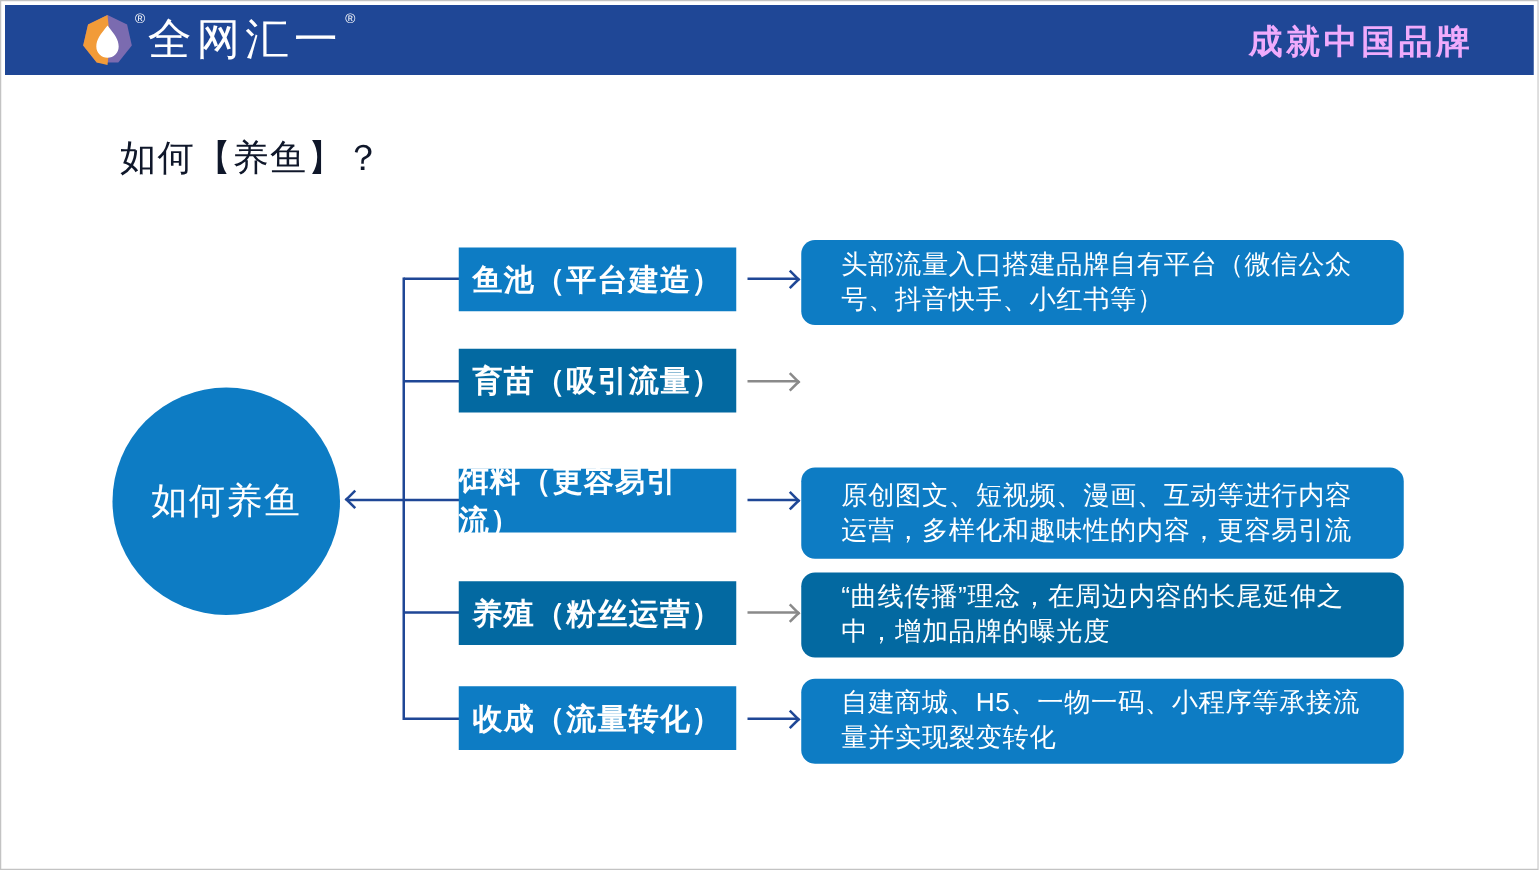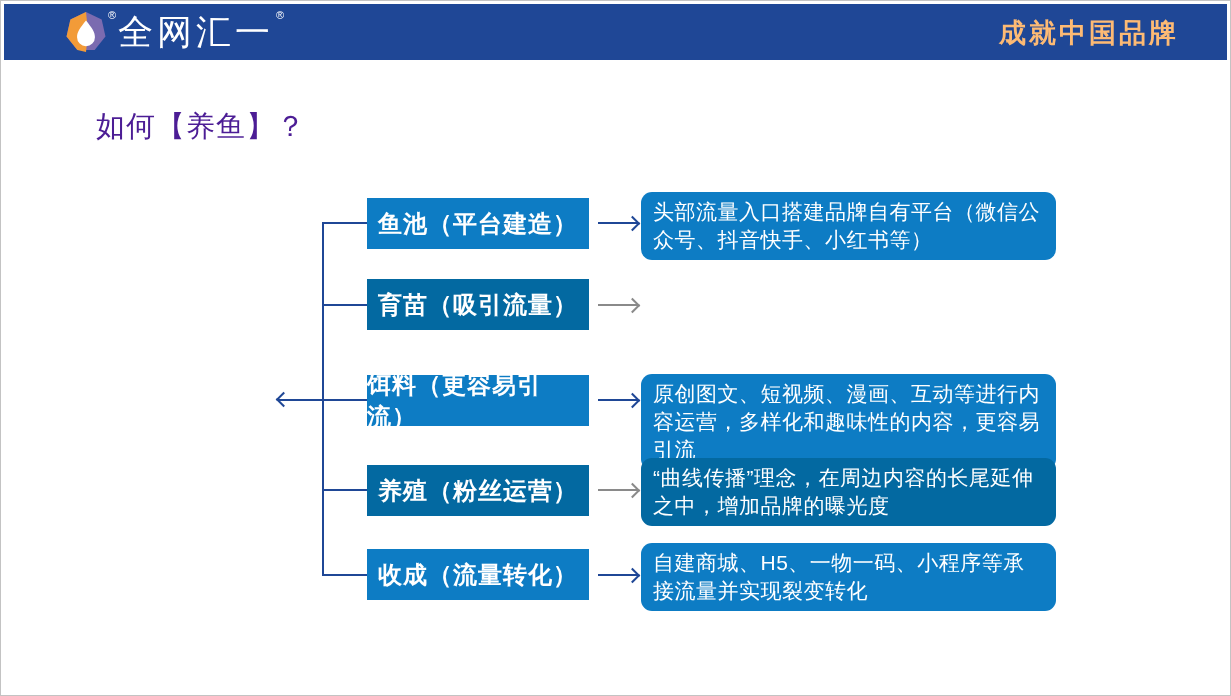--- a/index.html
+++ b/index.html
@@ -27,7 +27,7 @@
   }
   .slogan{
     position:absolute;right:48px;top:0;height:56px;line-height:58px;
-    color:#fdba74;font-size:27px;font-weight:bold;letter-spacing:3px;
+    color:#f0abfc;font-size:27px;font-weight:bold;letter-spacing:3px;
   }
   
   .page-title{

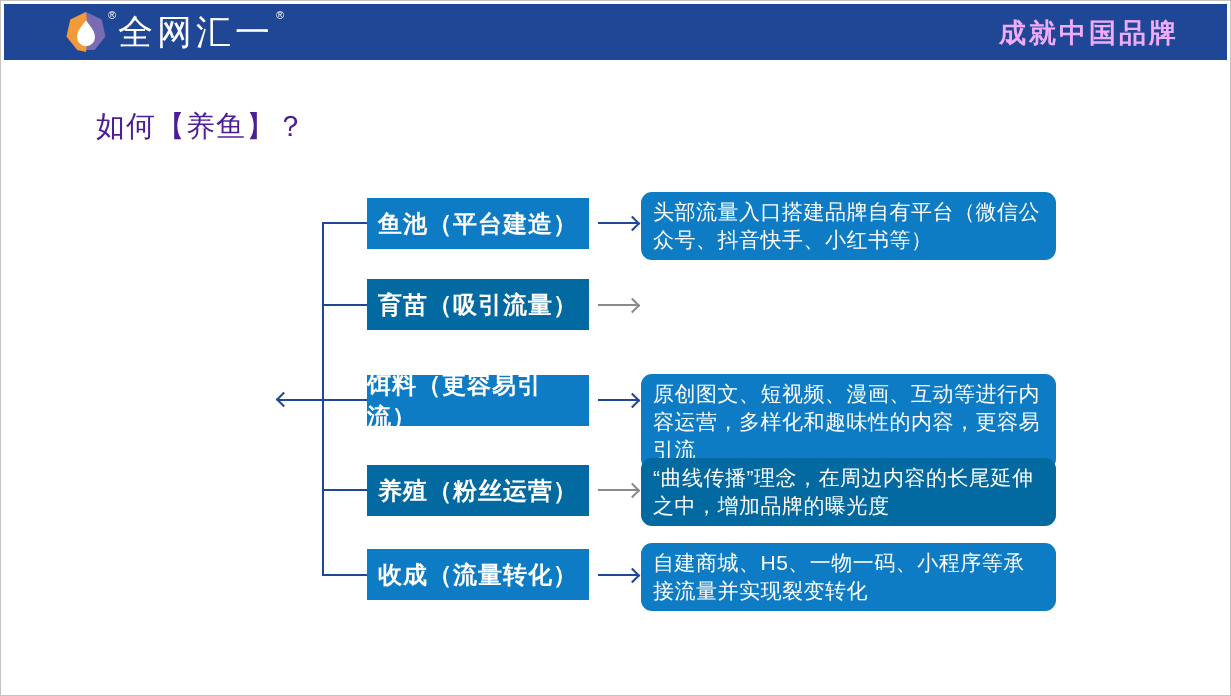--- a/index.html
+++ b/index.html
@@ -32,7 +32,7 @@
   
   .page-title{
     position:absolute;left:95px;top:106px;
-    font-size:29px;color:#4c1d95;font-weight:500;letter-spacing:1px;
+    font-size:29px;color:#0f172a;font-weight:500;letter-spacing:1px;
   }
   
   .circle{

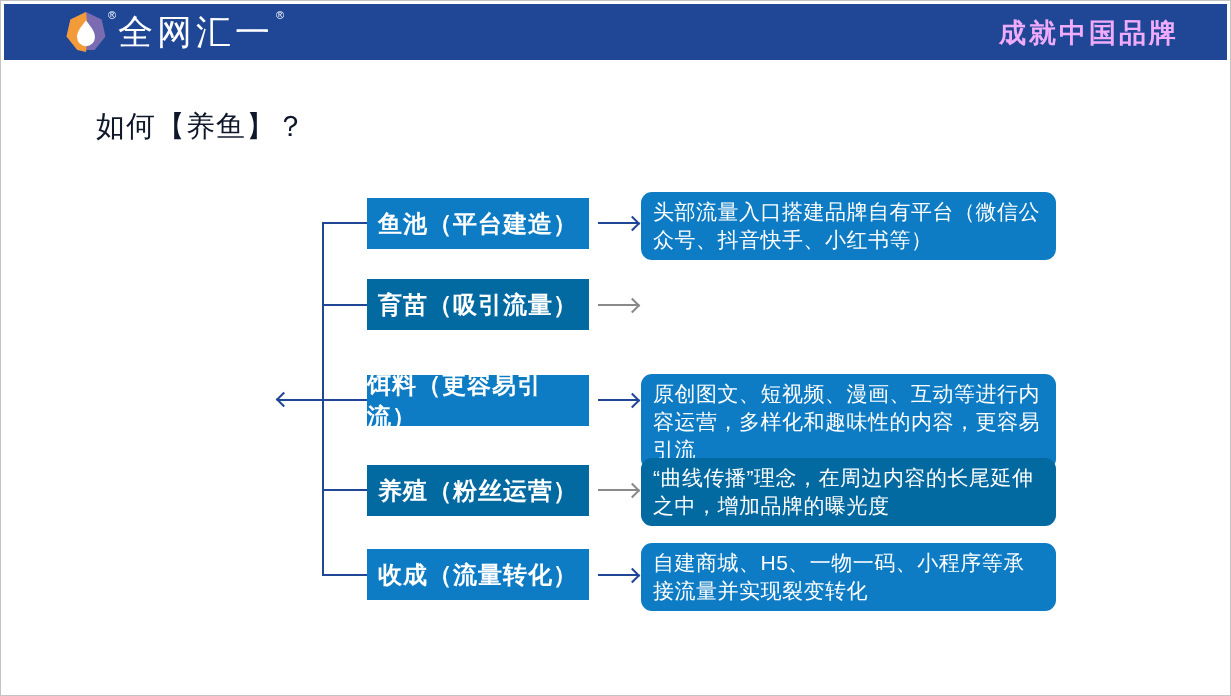--- a/index.html
+++ b/index.html
@@ -83,10 +83,10 @@
   .arrow.a5{top:573px;}
   
   .desc-box{
-    position:absolute;left:640px;width:415px;border-radius:11px;
+    position:absolute;left:640px;width:482px;border-radius:11px;
     display:flex;align-items:center;
     color:#fff;font-size:21px;line-height:1.33;letter-spacing:0.5px;
-    padding:6px 12px;box-sizing:border-box;
+    padding:6px 32px;box-sizing:border-box;
   }
   .desc-box.d1{top:191px;min-height:63px;}
   .desc-box.d2{top:272px;min-height:65px;}

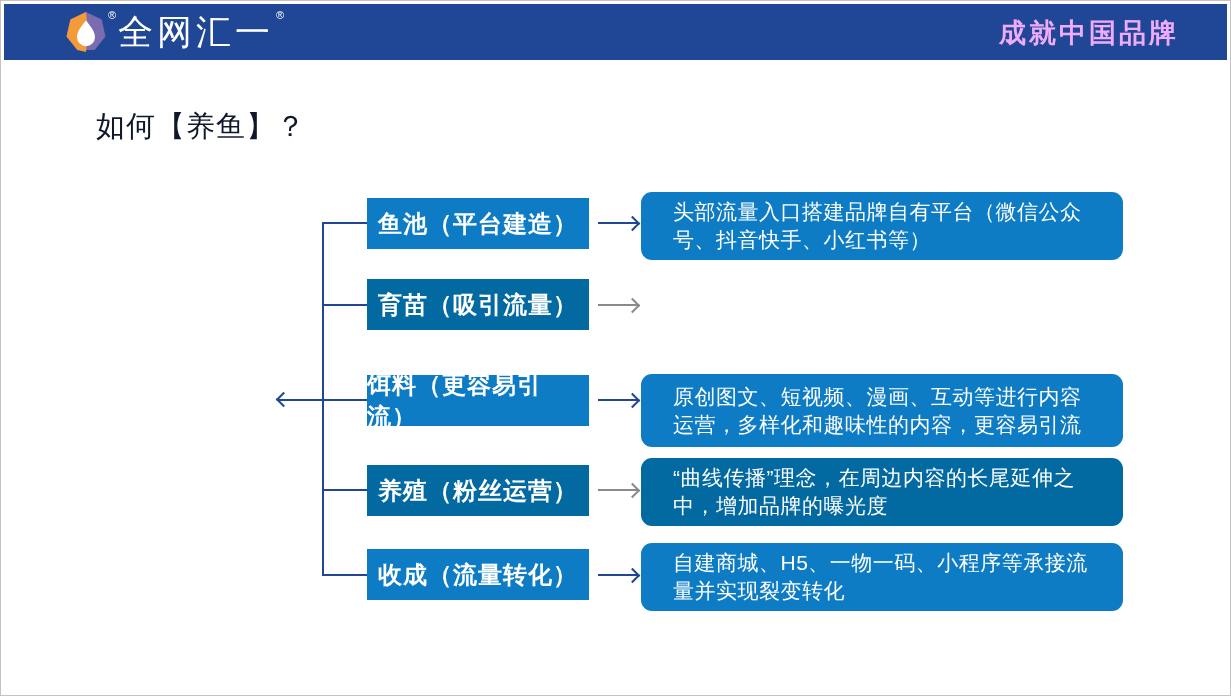--- a/index.html
+++ b/index.html
@@ -115,6 +115,7 @@
 
   <div class="page-title">如何【养鱼】？</div>
 
+  <div class="circle">如何养鱼</div>
 
   <div class="trunk"></div>
   <div class="branch b1"></div>

